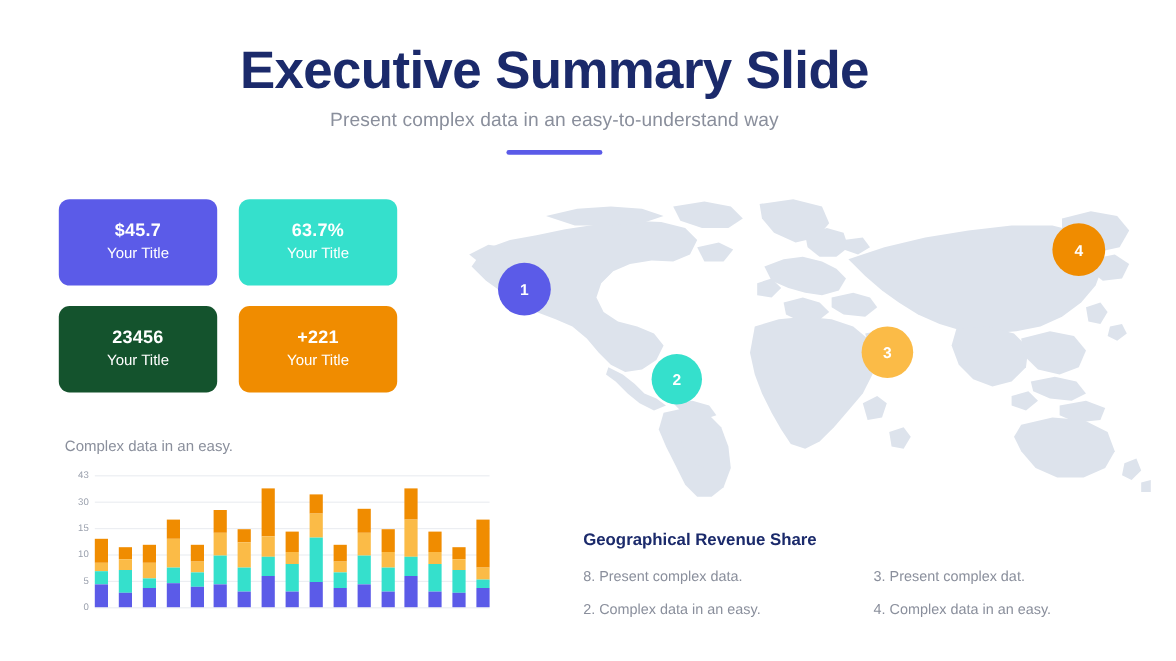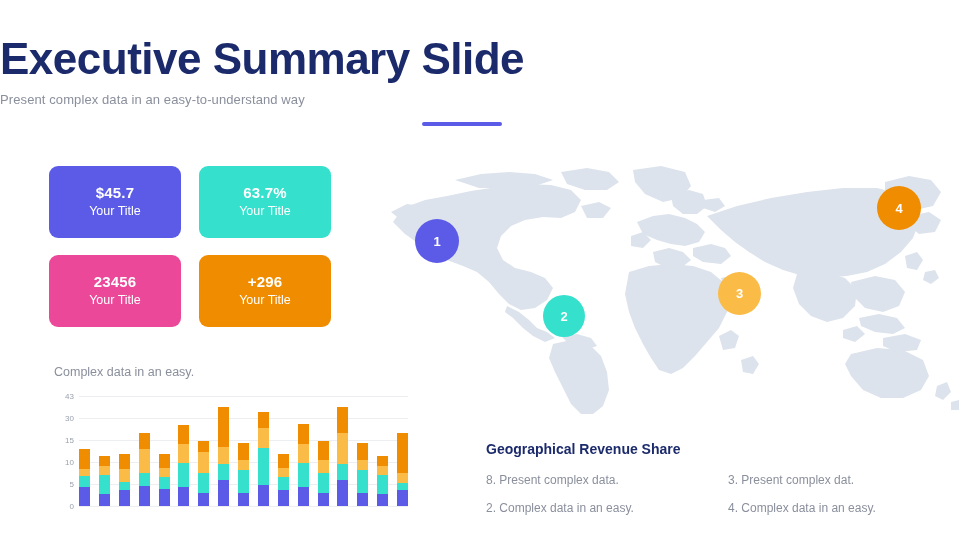--- a/index.html
+++ b/index.html
@@ -28,6 +28,7 @@
     position: absolute;
     left: 0; top: 34px;
     width: 924px;
+    text-align: center;
   }
   #slide-title {
     font-size: 44px;

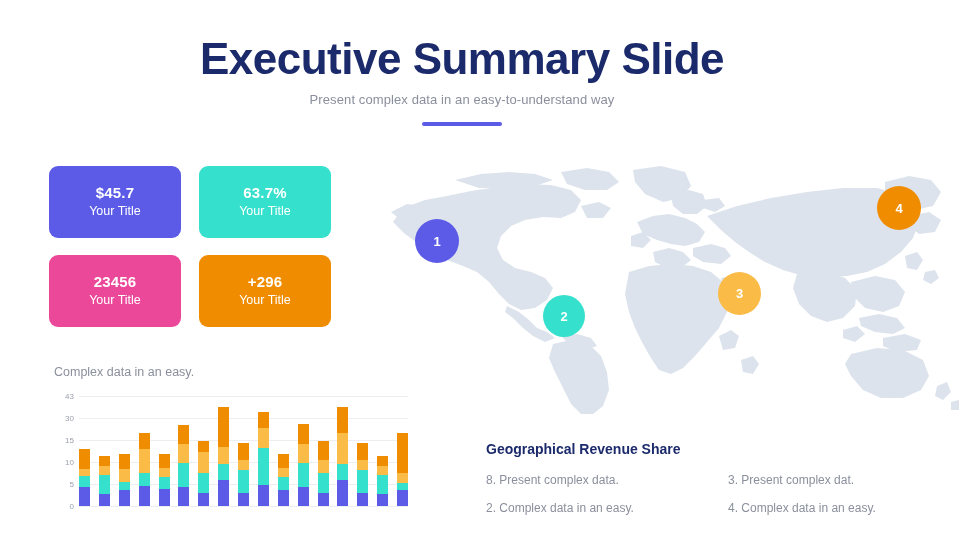--- a/index.html
+++ b/index.html
@@ -39,7 +39,7 @@
     margin: 0;
   }
   #slide-subtitle {
-    font-size: 13px;
+    font-size: 16px;
     color: #8a8f9c;
     margin: 9px 0 0 0;
     letter-spacing: 0.1px;

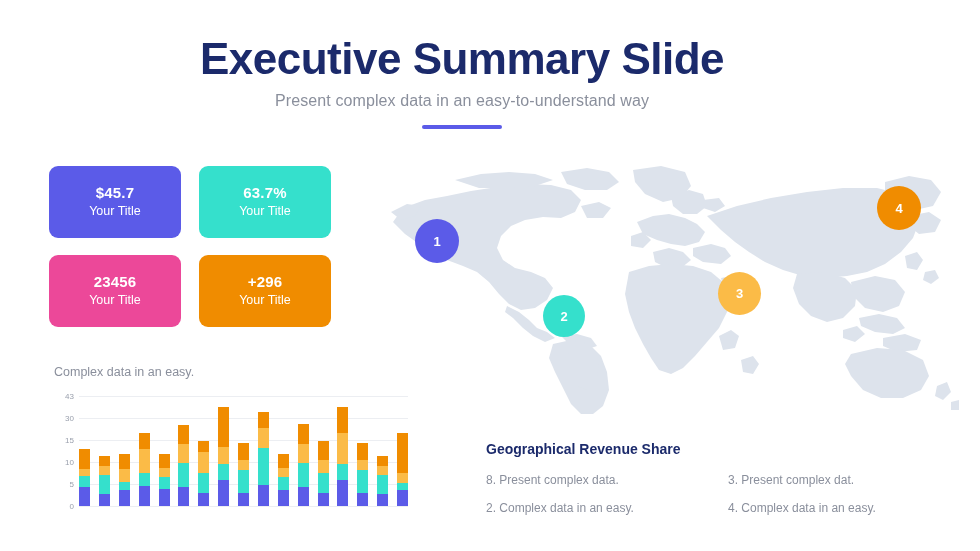--- a/index.html
+++ b/index.html
@@ -211,7 +211,7 @@
         <div class="kpi-value">63.7%</div>
         <div class="kpi-label">Your Title</div>
       </div>
-      <div class="kpi-card" style="background: #ec4899;">
+      <div class="kpi-card" style="background: #14532d;">
         <div class="kpi-value">23456</div>
         <div class="kpi-label">Your Title</div>
       </div>

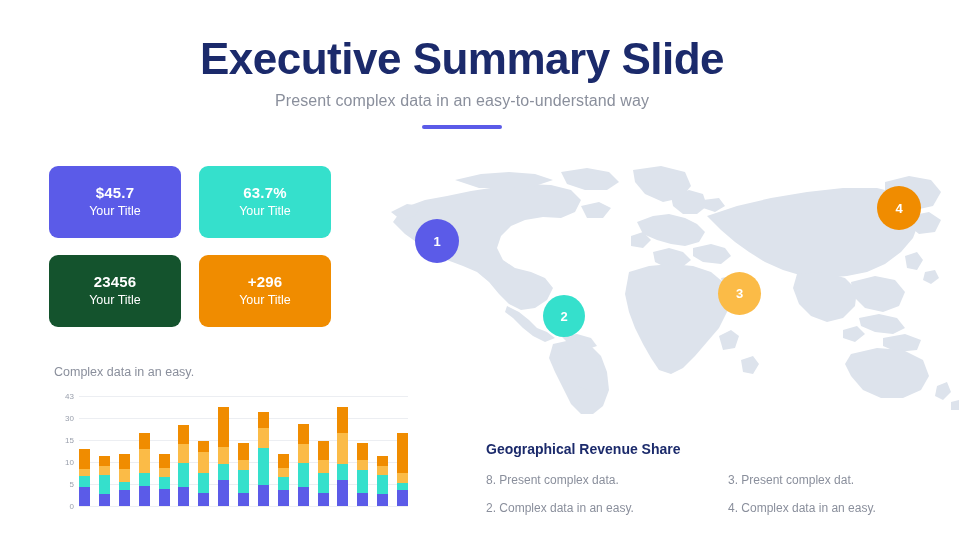--- a/index.html
+++ b/index.html
@@ -216,7 +216,7 @@
         <div class="kpi-label">Your Title</div>
       </div>
       <div class="kpi-card" style="background: rgb(240, 140, 0);">
-        <div class="kpi-value">+296</div>
+        <div class="kpi-value">+221</div>
         <div class="kpi-label">Your Title</div>
       </div>
     </div>

